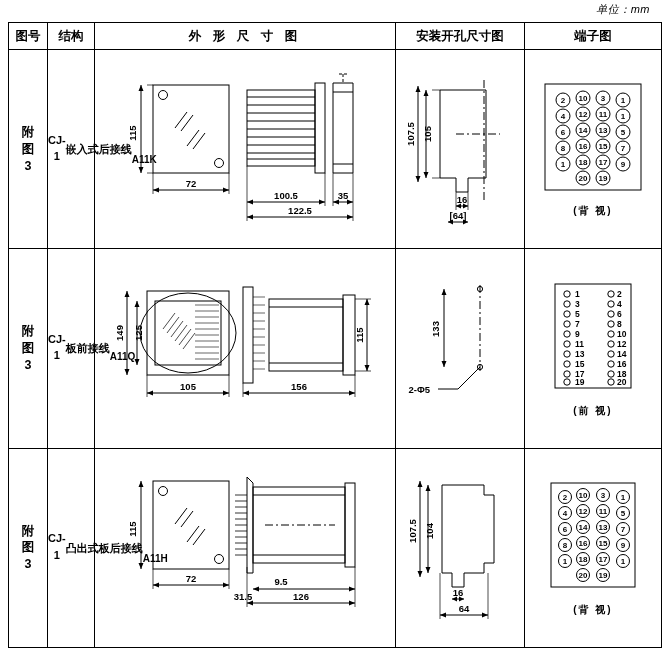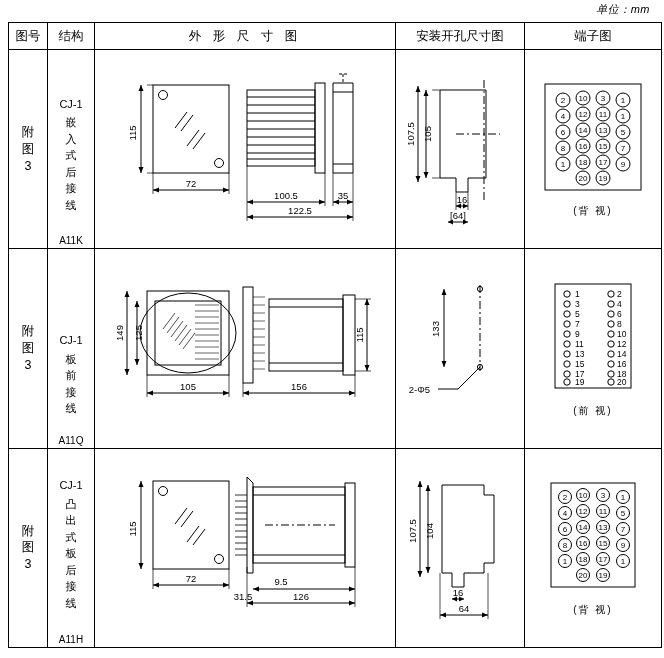--- a/index.html
+++ b/index.html
@@ -27,7 +27,7 @@
     padding:0;
     vertical-align:middle;
     text-align:center;
-    font-weight:normal;
+    font-weight:bold;
   }
   thead td{height:26px;font-size:12.5px;}
   .hdr-wide{letter-spacing:4px;margin-left:26px;}

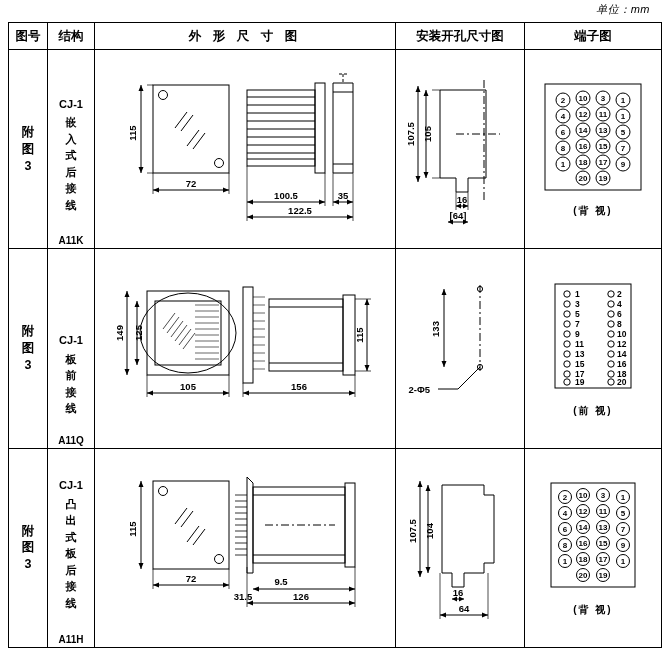--- a/index.html
+++ b/index.html
@@ -50,7 +50,7 @@
 
   .struct{
     font-size:11px;line-height:1.5;
-    display:flex;flex-direction:column;align-items:center;justify-content:flex-end;height:100%;
+    display:flex;flex-direction:row;align-items:center;justify-content:space-between;height:100%;
   }
   .struct .code{font-size:10px;}
   .struct .model{font-size:11px;margin-bottom:2px;}

